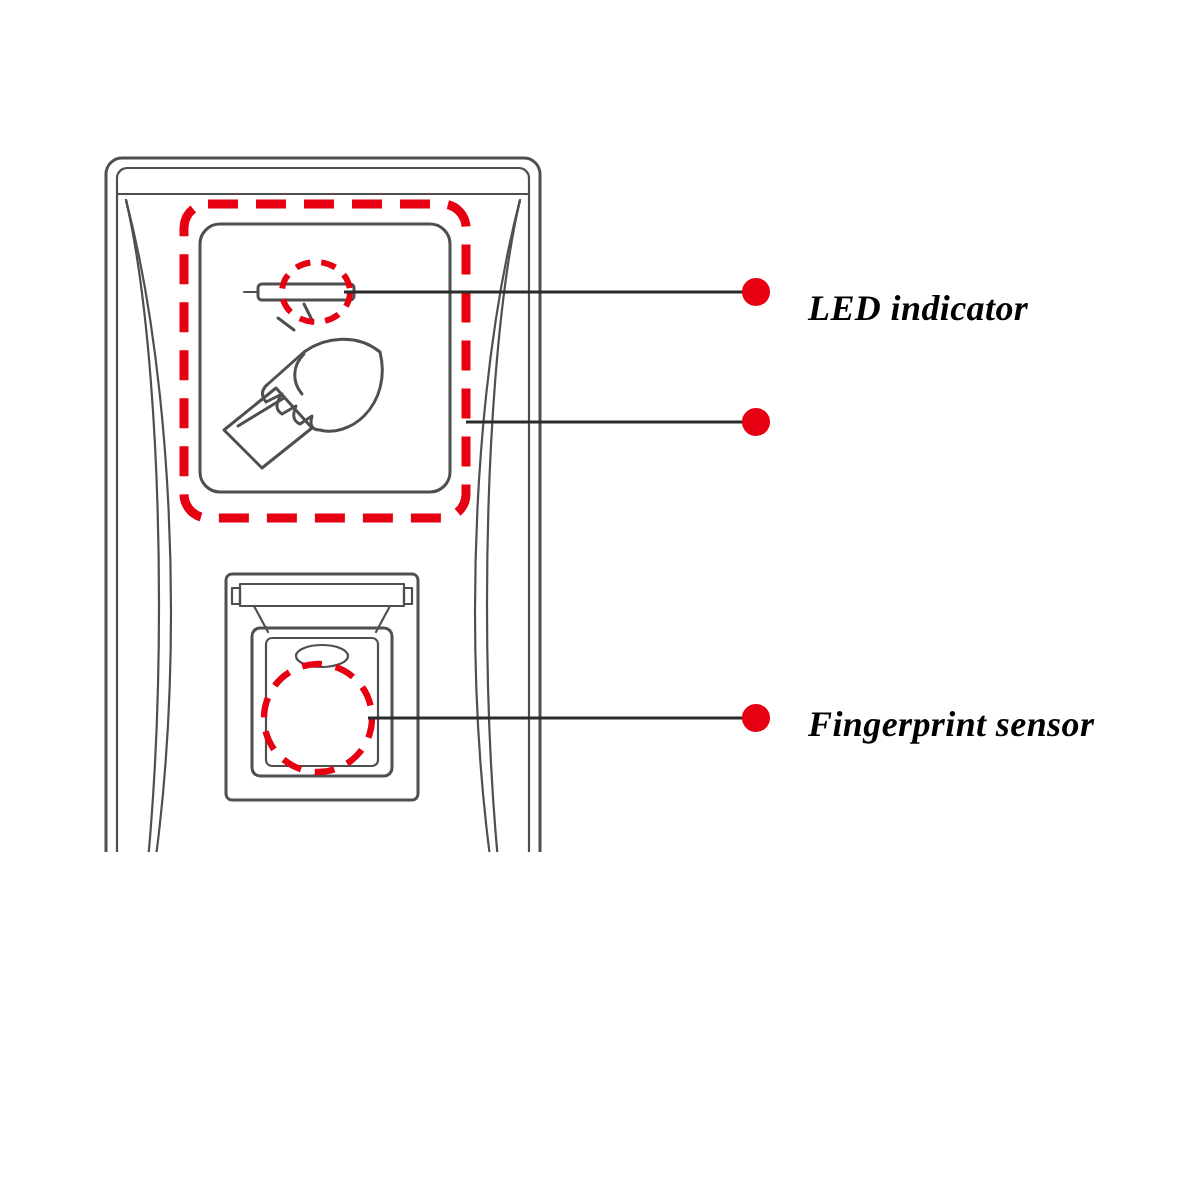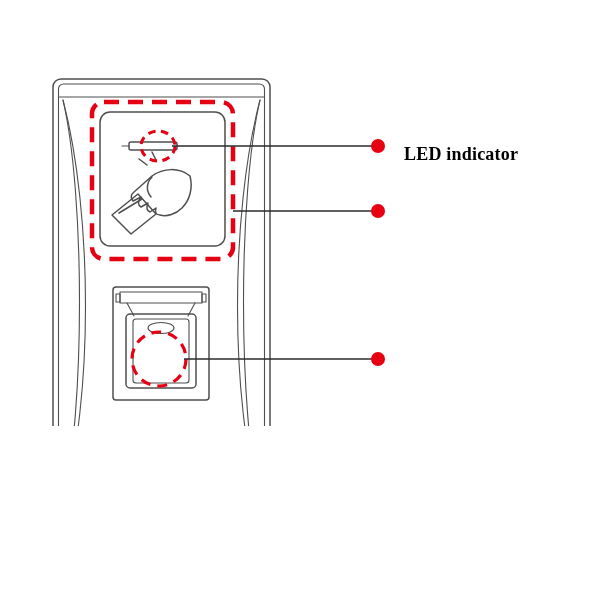--- a/index.html
+++ b/index.html
@@ -13,6 +13,7 @@
     width: 600px; height: 426px;
     background: var(--background, #ffffff);
     overflow: hidden;
+    font-style: italic;
   }
   .canvas svg { position: absolute; left: 0; top: 0; }
   .device-stroke { stroke: var(--outline, #4f4f4f); fill: none; stroke-width: 1.5; stroke-linejoin: round; stroke-linecap: round; }

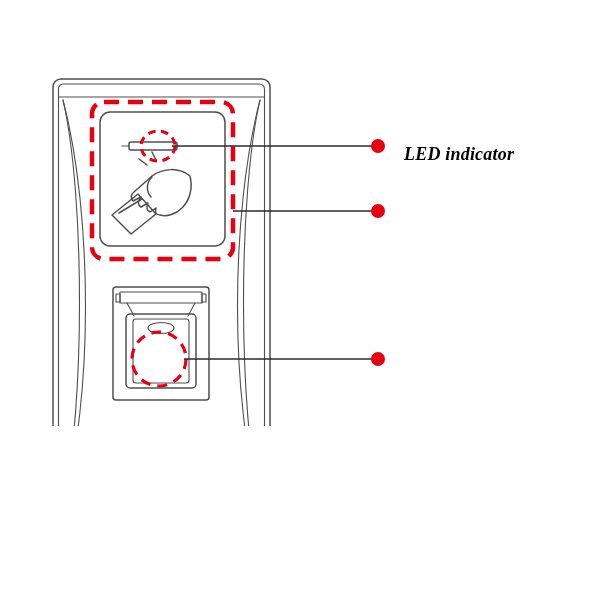--- a/index.html
+++ b/index.html
@@ -98,6 +98,7 @@
   <div class="callout-label" style="left:404px; top:144px;">LED indicator</div>
 
 
+  <div class="callout-label" style="left:404px; top:352px;">Fingerprint sensor</div>
 
 </div>
 

